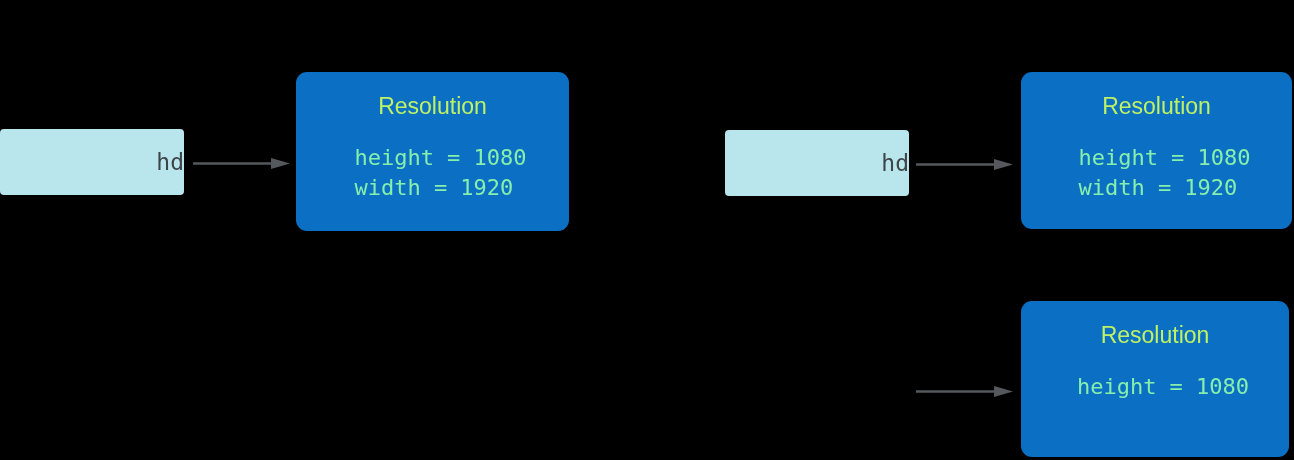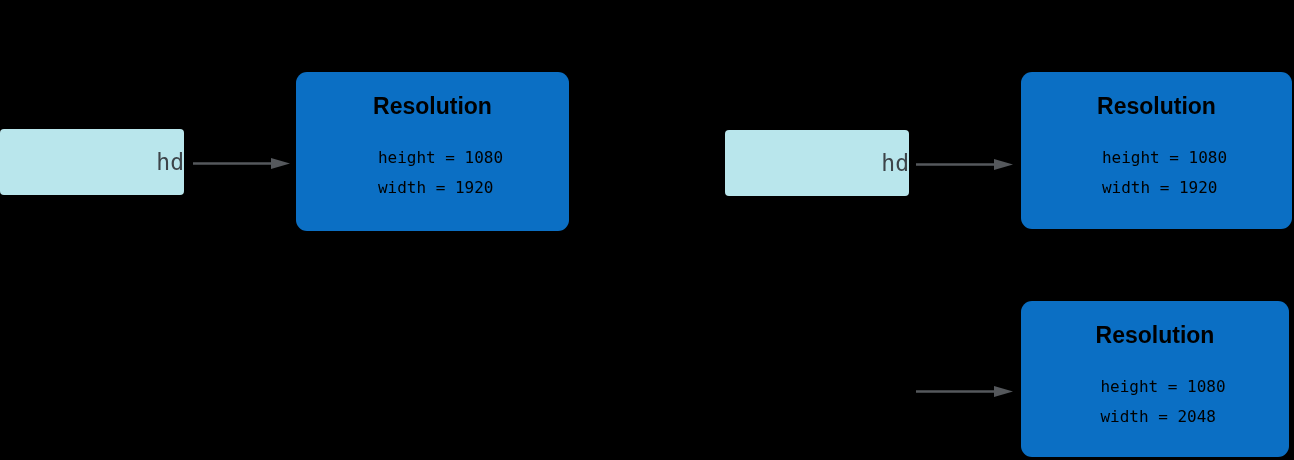--- a/index.html
+++ b/index.html
@@ -38,10 +38,10 @@
   }
   .obj-title {
     font-family: "Liberation Sans", sans-serif;
-    font-weight: 700;
+    font-weight: 400;
     font-size: 23px;
     line-height: 28px;
-    color: #000000;
+    color: #bef264;
   }
   .obj-code {
     display: table;

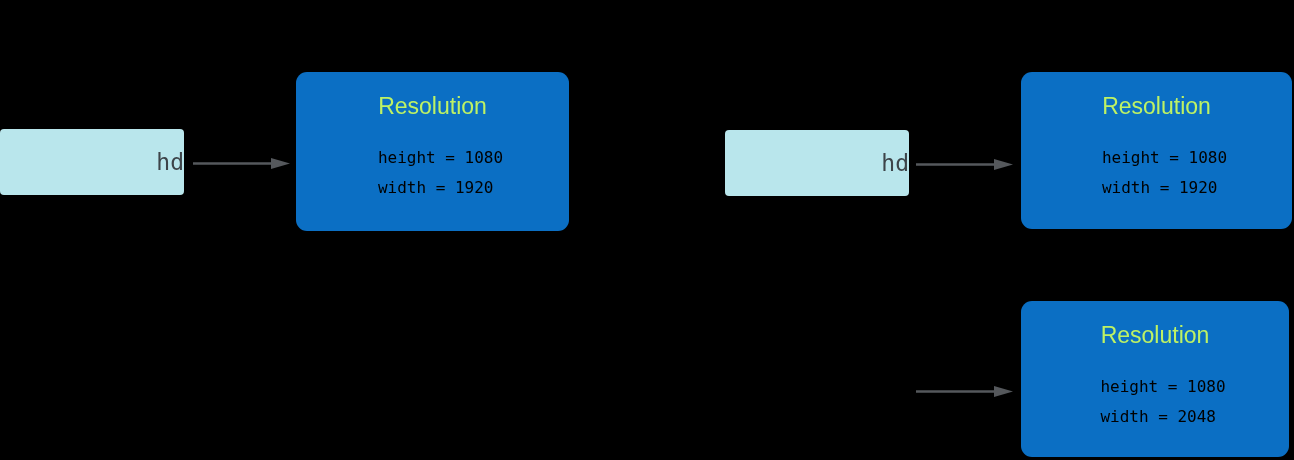--- a/index.html
+++ b/index.html
@@ -50,9 +50,9 @@
   }
   .obj-code div {
     font-family: "DejaVu Sans Mono", monospace;
-    font-size: 16px;
+    font-size: 22px;
     line-height: 30px;
-    color: #000000;
+    color: #86efac;
     white-space: pre;
     margin-left: 16px;
   }

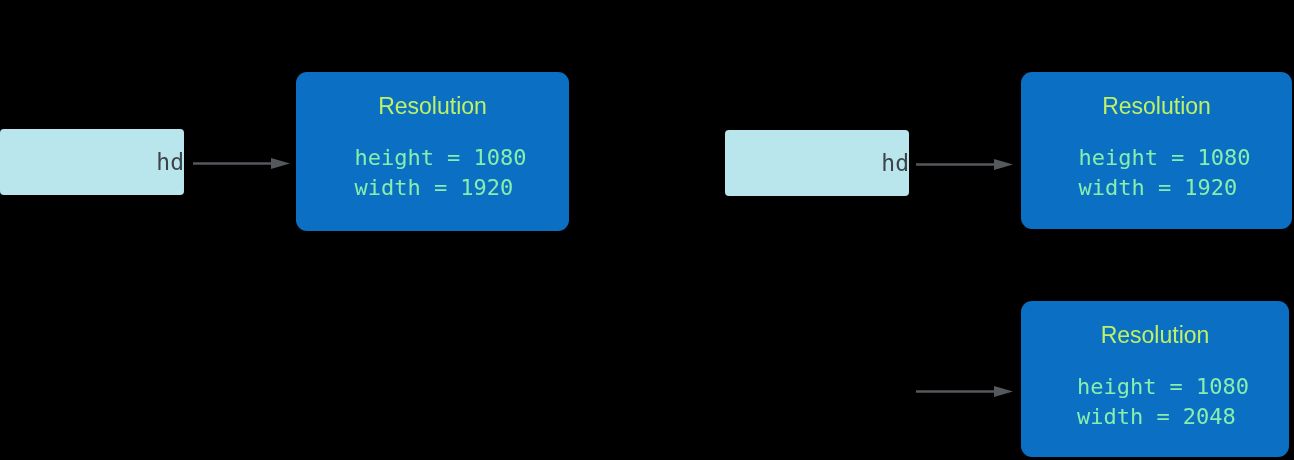--- a/index.html
+++ b/index.html
@@ -109,7 +109,6 @@
     <div class="obj-title">Resolution</div>
     <div class="obj-code">
       <div>height = 1080</div>
-      <div>width = 2048</div>
     </div>
   </div>
 

